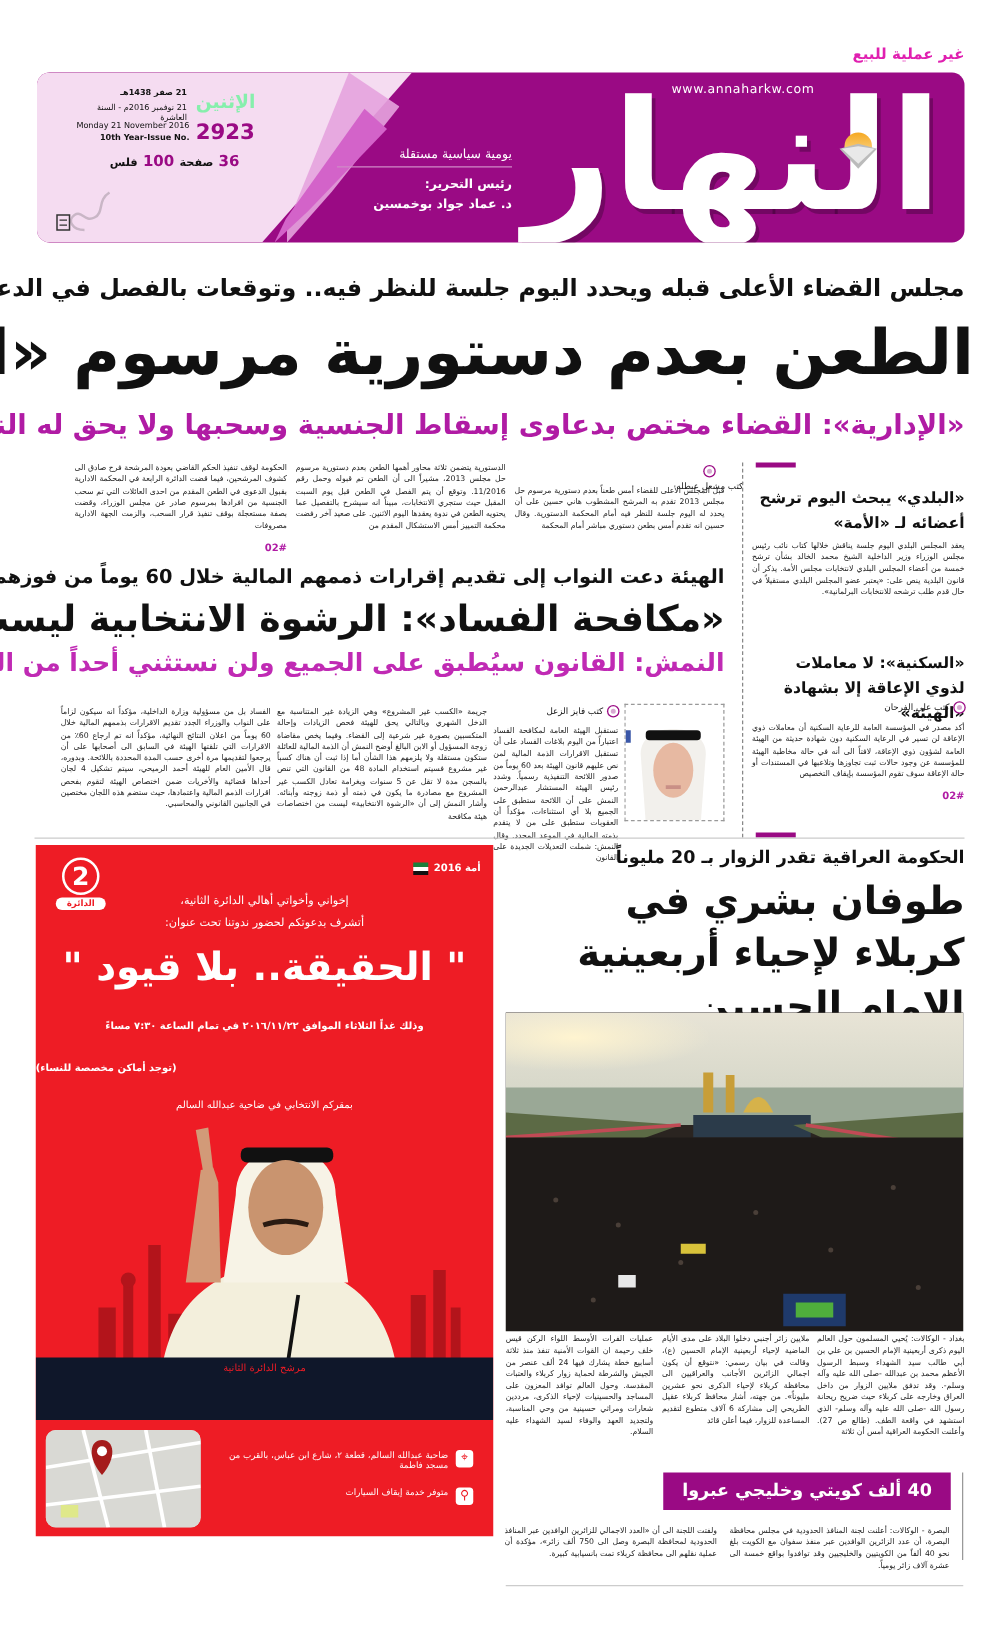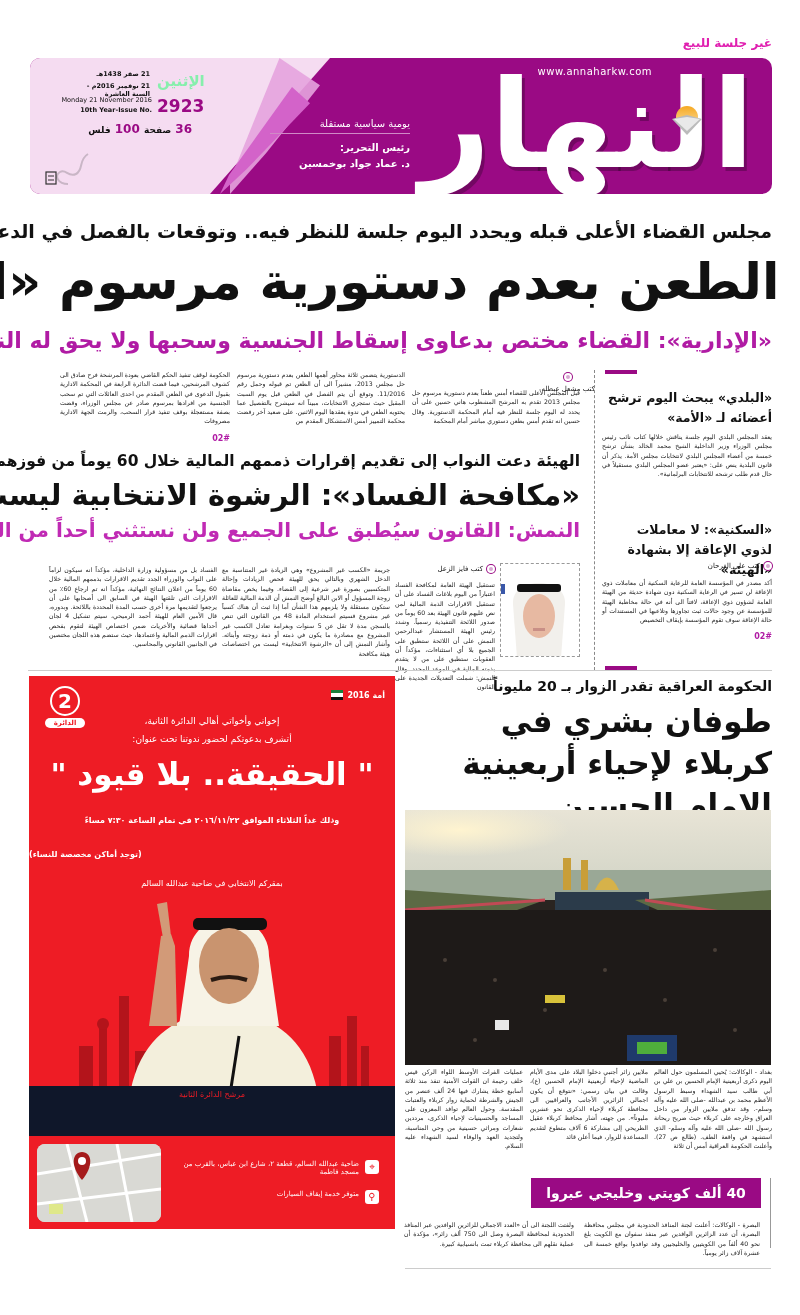--- a/index.html
+++ b/index.html
@@ -109,7 +109,7 @@
 </head>
 <body>
 
-<div id="not-for-sale" class="abs">غير جلسة للبيع</div>
+<div id="not-for-sale" class="abs">غير عملية للبيع</div>
 
 <div id="masthead" class="abs">
   <div id="masthead-light"></div>

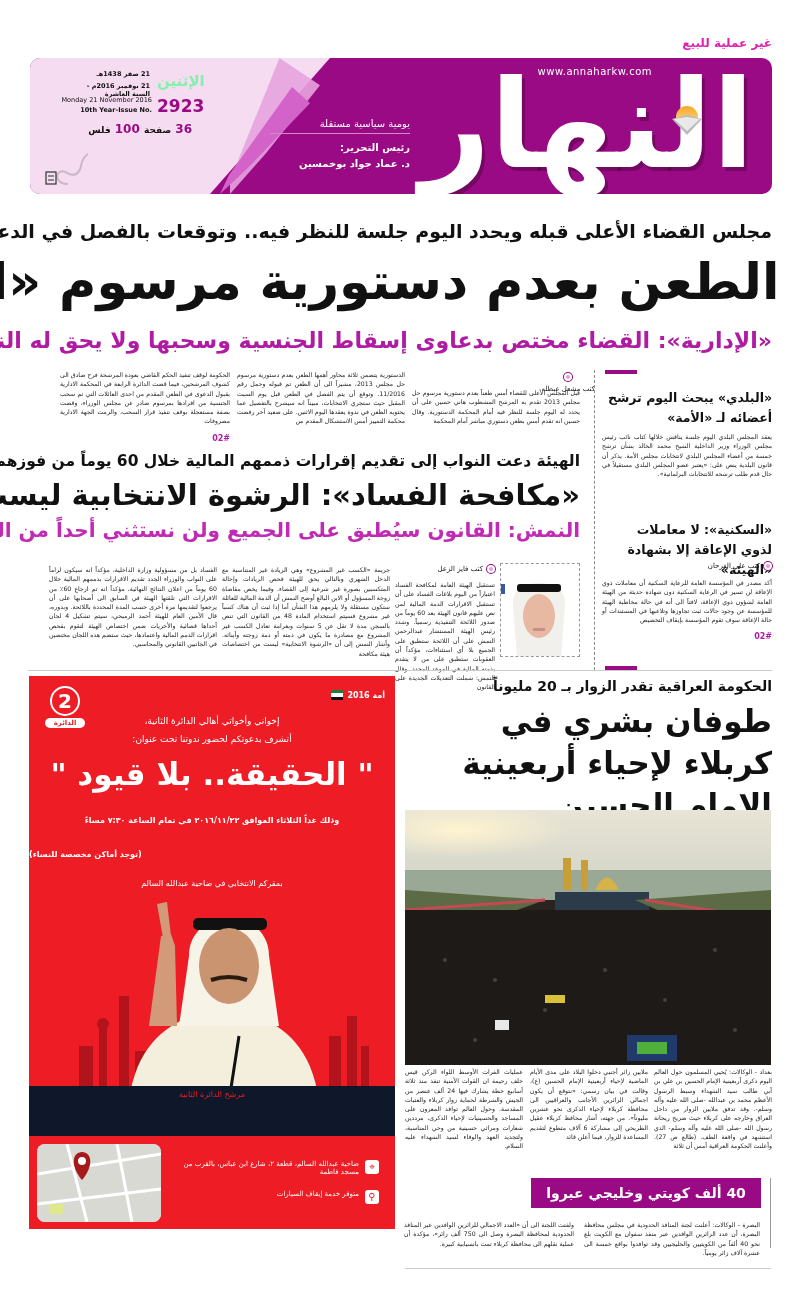--- a/index.html
+++ b/index.html
@@ -26,7 +26,7 @@
   #editor-name { position: absolute; left: 240px; top: 100px; width: 140px; text-align: right; font-size: 10px; color: #fff; font-weight: bold; }
   #day { position: absolute; left: 127px; top: 14px; font-size: 15px; font-weight: bold; color: #86efac; }
   #hijri { position: absolute; left: 56px; top: 12px; width: 64px; text-align: right; font-size: 6.5px; font-weight: bold; }
-  #greg-ar { position: absolute; left: 40px; top: 24px; width: 80px; text-align: right; font-size: 6.5px; font-weight: bold; }
+  #greg-ar { position: absolute; left: 40px; top: 24px; width: 80px; text-align: right; font-size: 6.5px; font-weight: normal; }
   #issue-no { position: absolute; left: 127px; top: 38px; font-size: 17px; font-weight: bold; color: #9a0a84; direction: ltr; }
   #greg-en { position: absolute; left: 10px; top: 38px; width: 112px; text-align: right; font-size: 6.5px; font-weight: normal; direction: ltr; }
   #year-issue { position: absolute; left: 10px; top: 48px; width: 112px; text-align: right; font-size: 6.5px; font-weight: bold; direction: ltr; }

